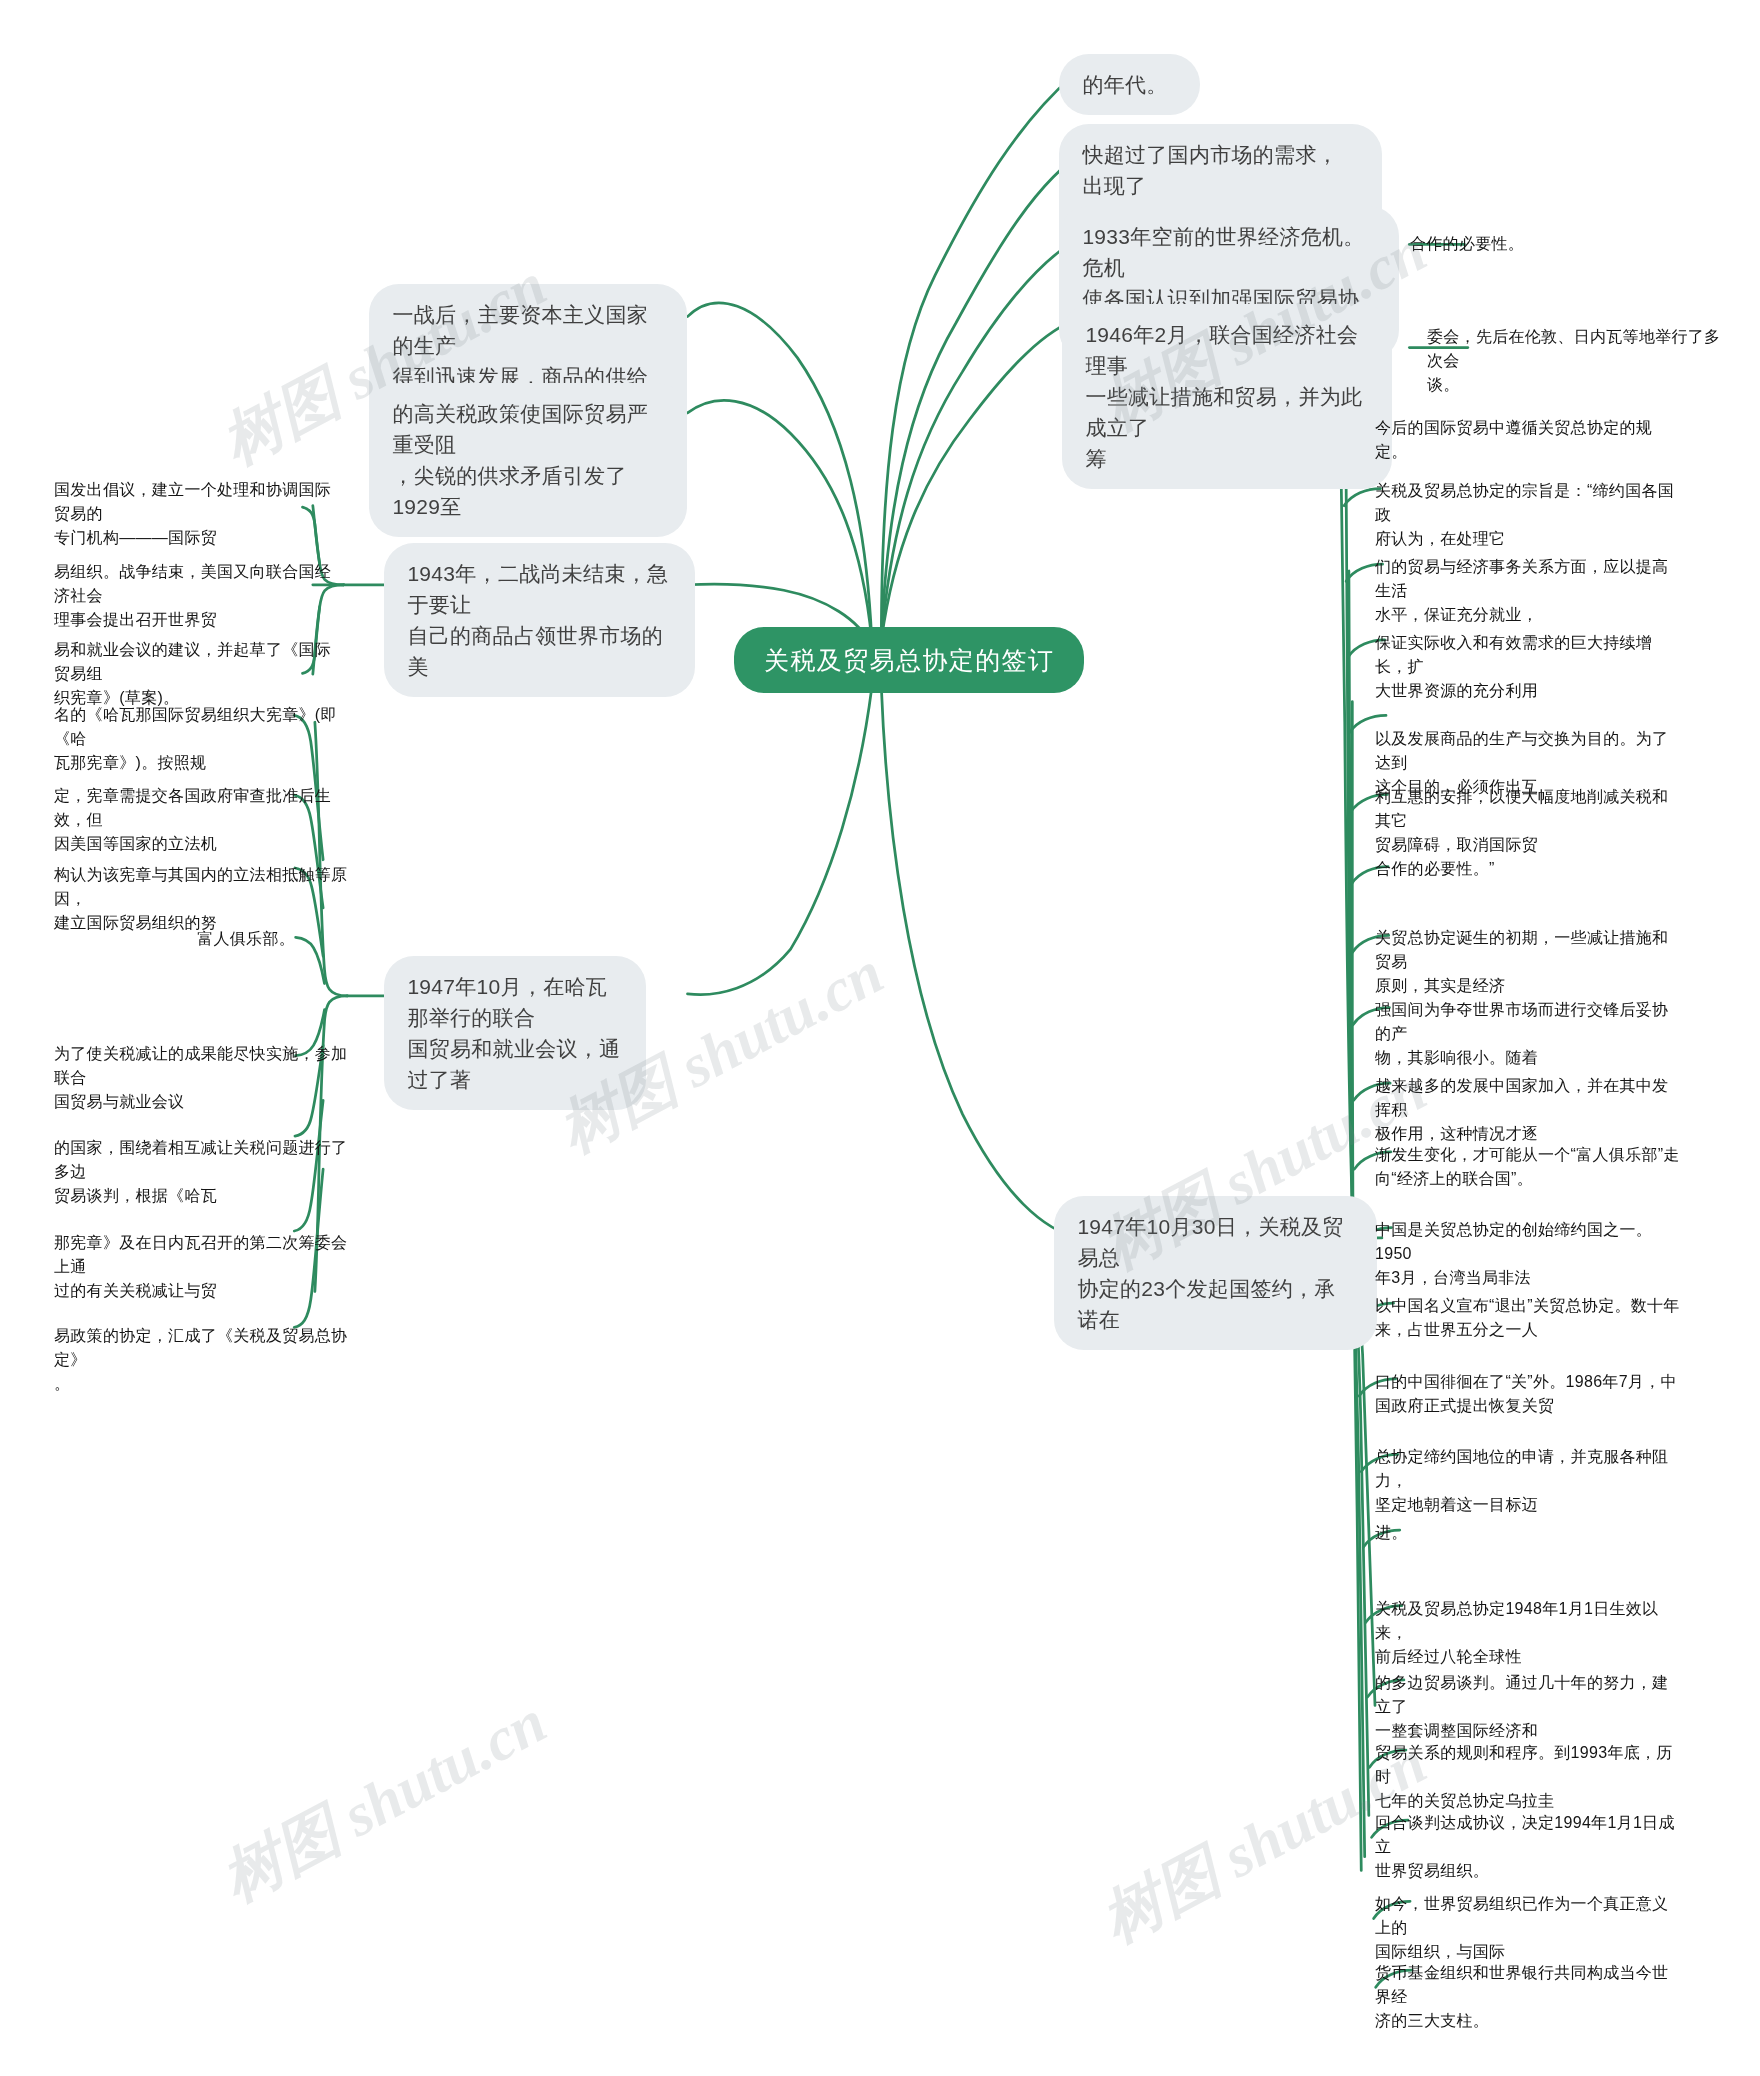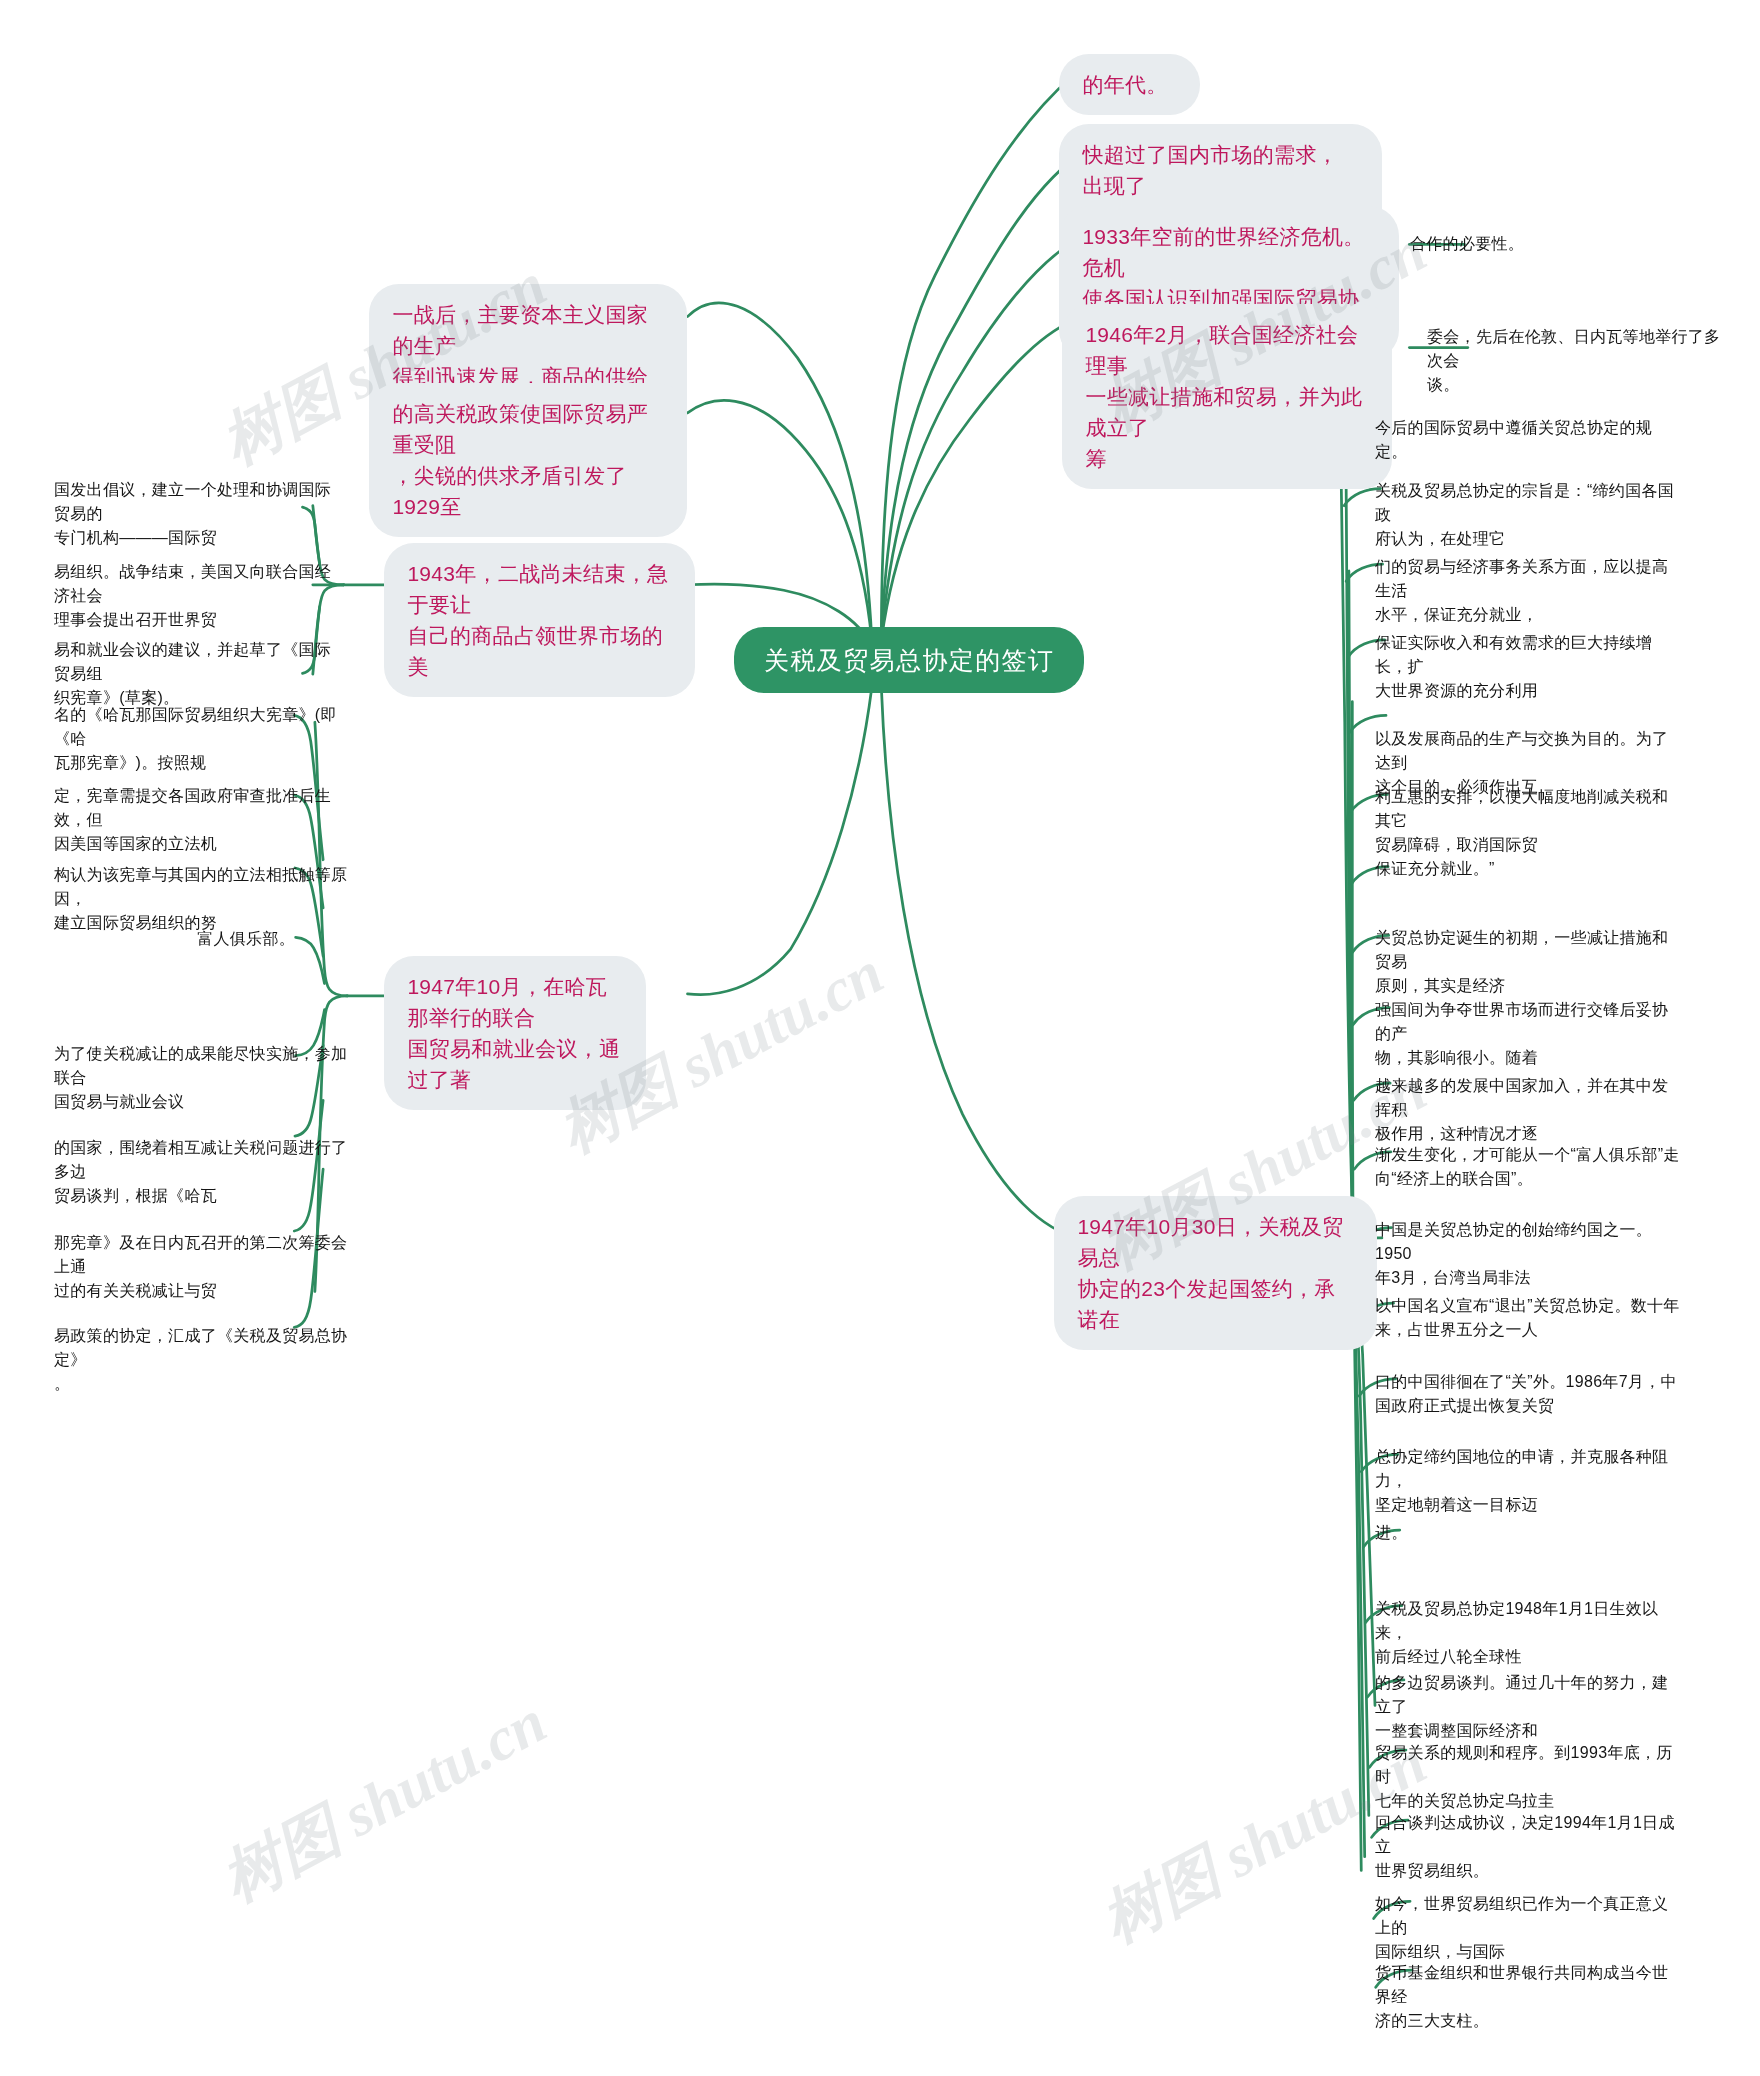--- a/index.html
+++ b/index.html
@@ -34,7 +34,7 @@
     padding: 15px 23.4px;
     font-size: 21px;
     line-height: 1.48;
-    color: #be185d;
+    color: #404040;
     letter-spacing: 0.3px;
     white-space: pre-line;
   }

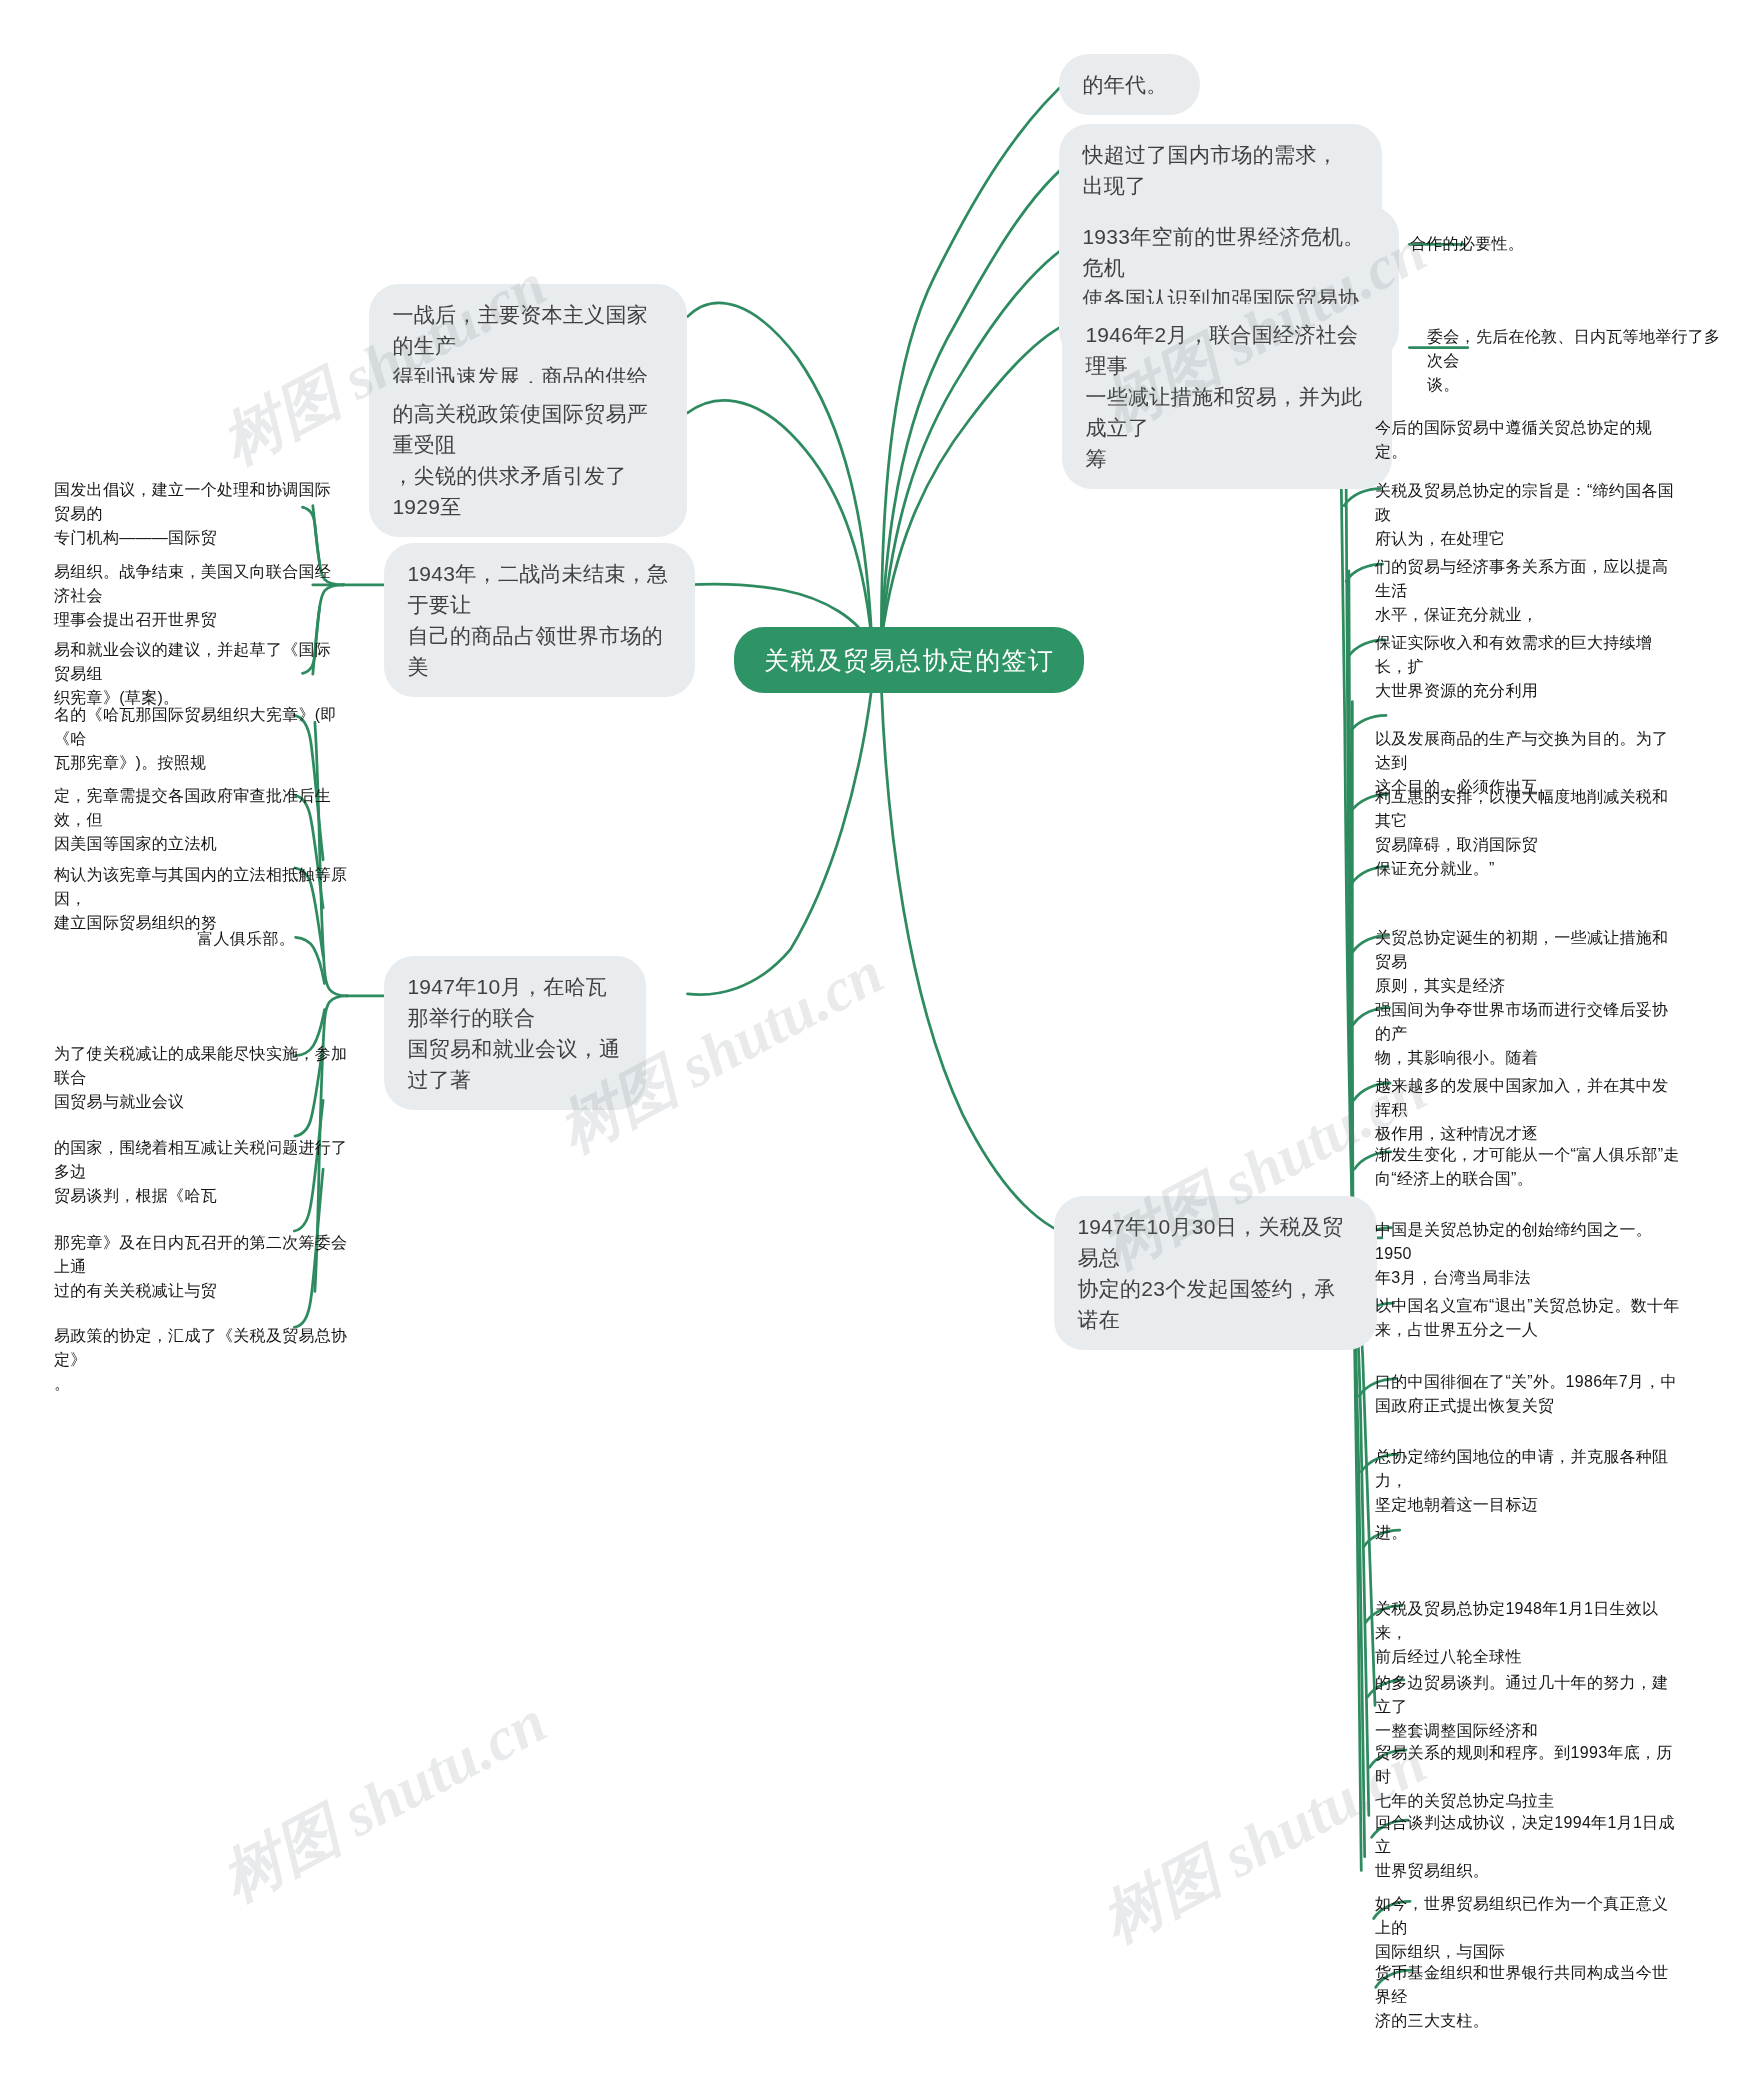--- a/index.html
+++ b/index.html
@@ -235,7 +235,7 @@
 这个目的，必须作出互</div>
   <div class="leaf small" style="left:1375px; top:785px; width:309px;">利互惠的安排，以便大幅度地削减关税和其它
 贸易障碍，取消国际贸</div>
-  <div class="leaf small" style="left:1375px; top:857px; width:309px;">保证充分就业。”</div>
+  <div class="leaf small" style="left:1375px; top:857px; width:309px;">合作的必要性。”</div>
   <div class="leaf small" style="left:1375px; top:926px; width:309px;">关贸总协定诞生的初期，一些减让措施和贸易
 原则，其实是经济</div>
   <div class="leaf small" style="left:1375px; top:998px; width:309px;">强国间为争夺世界市场而进行交锋后妥协的产

